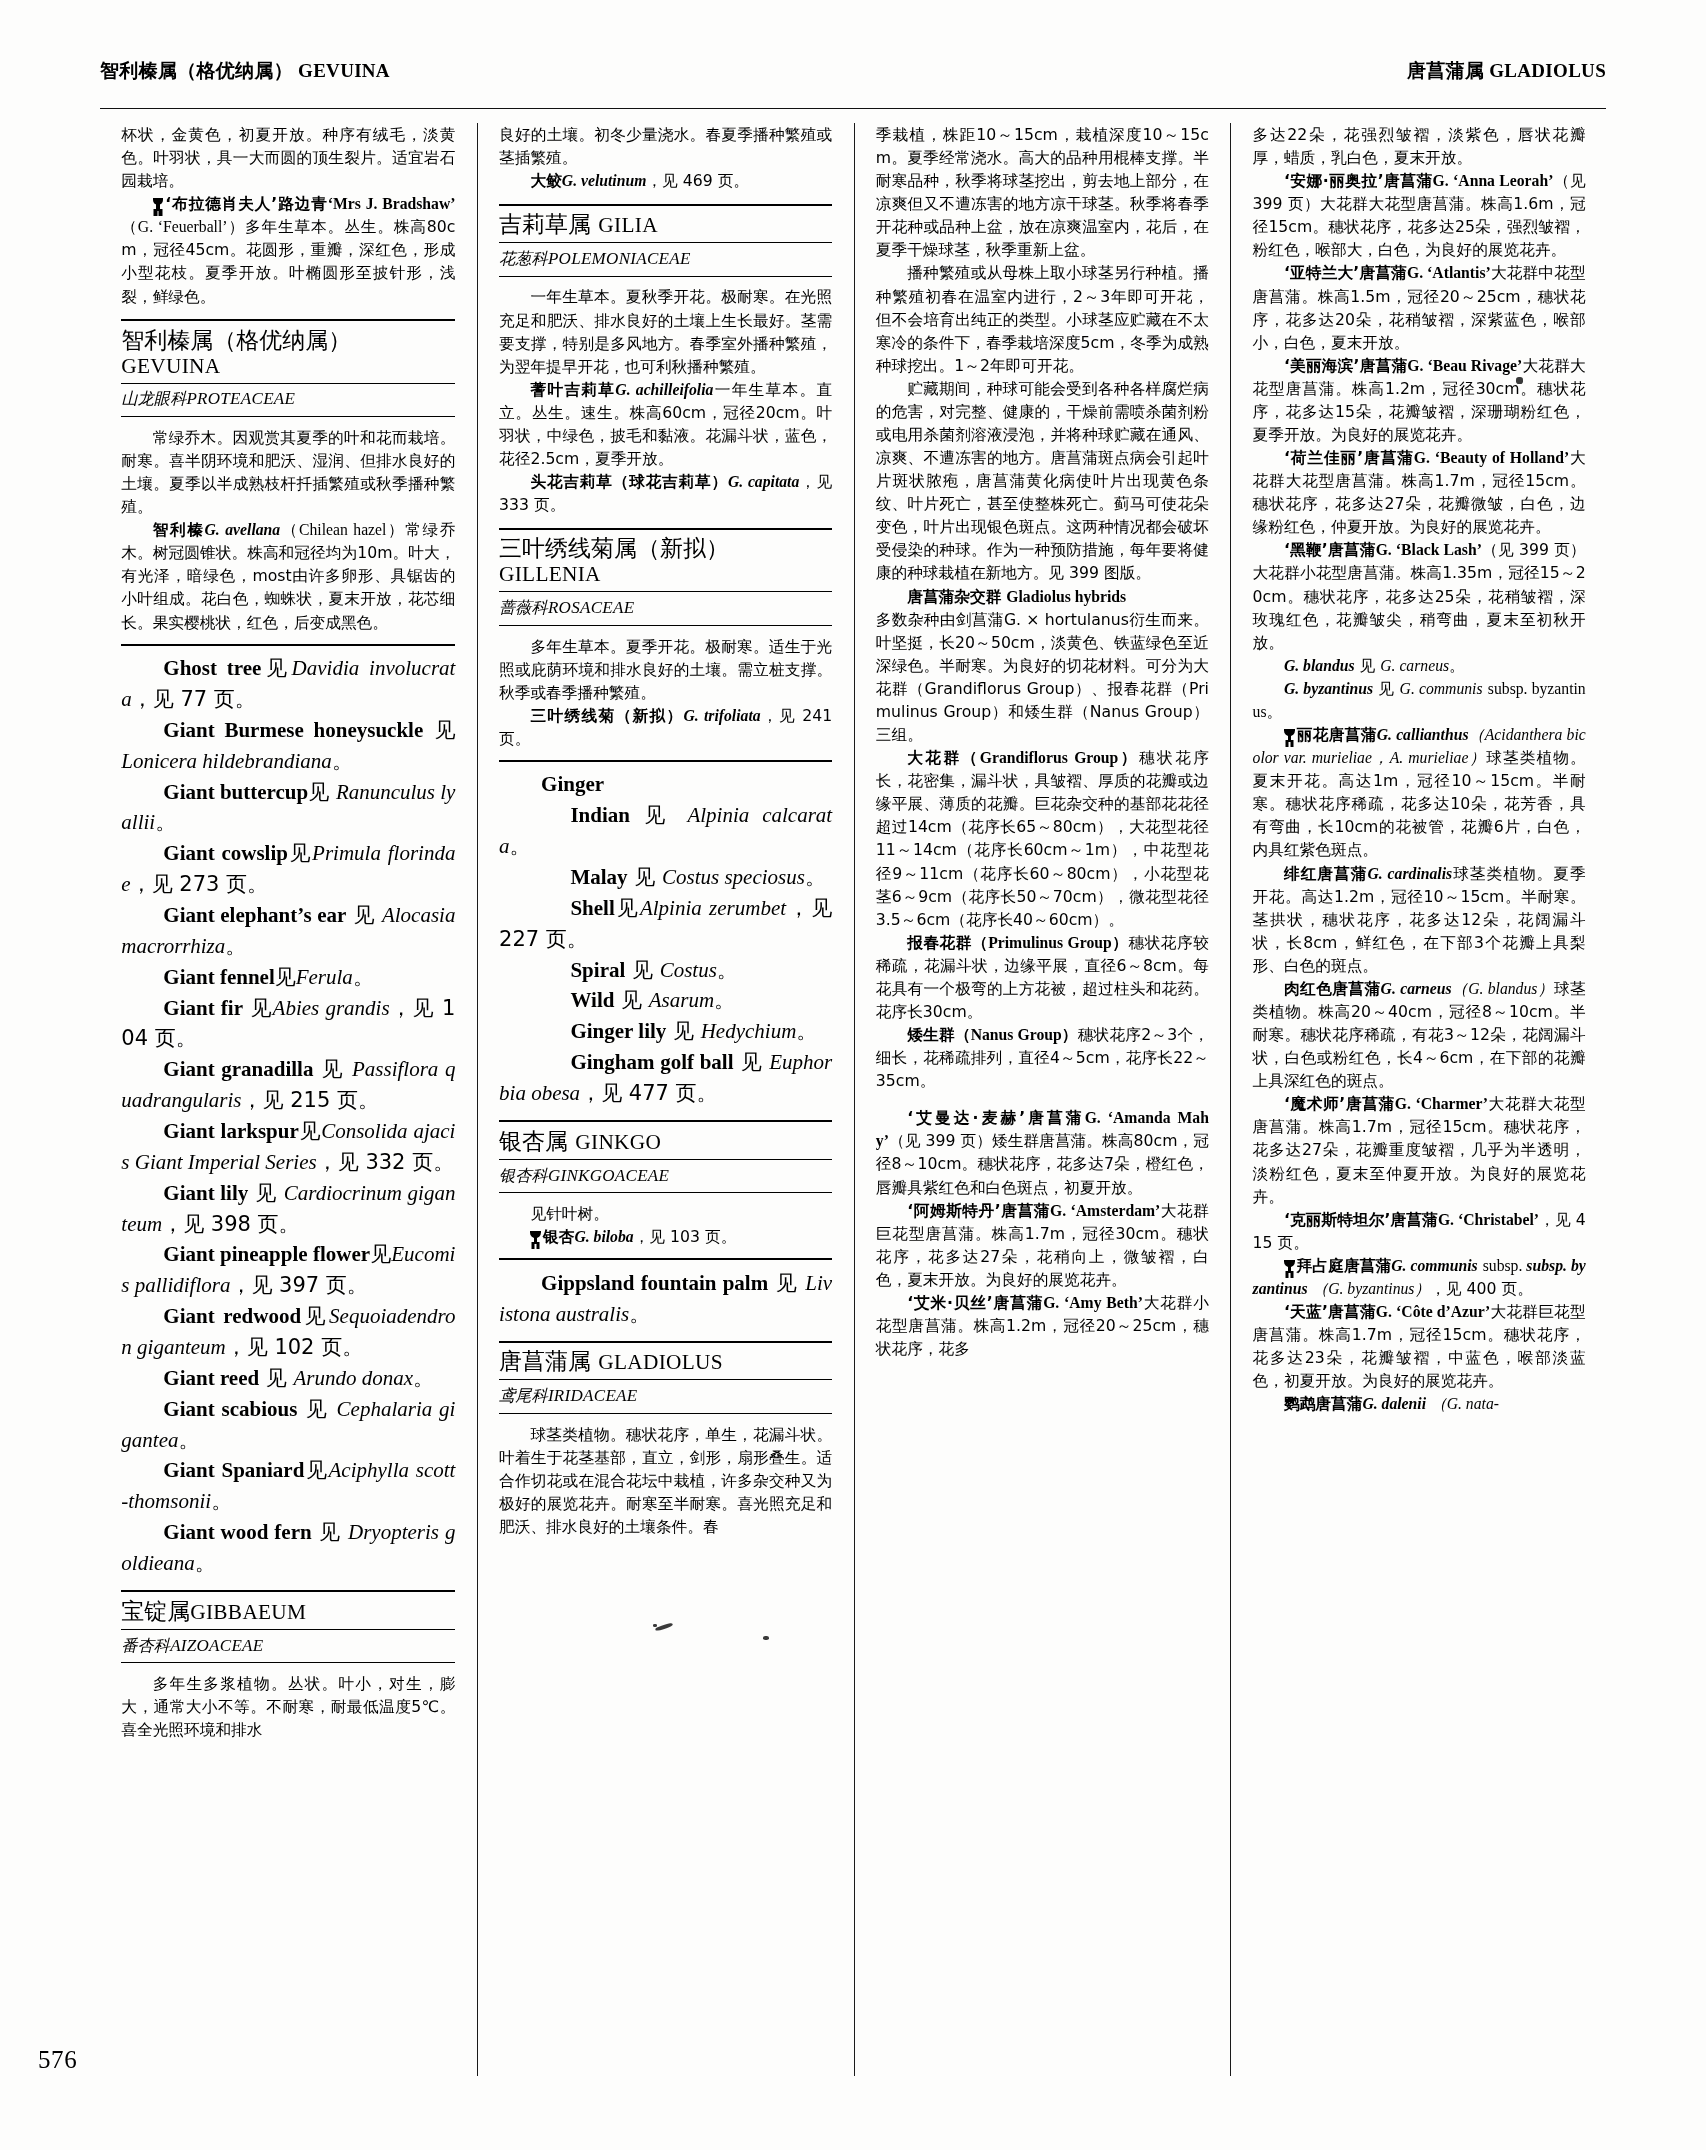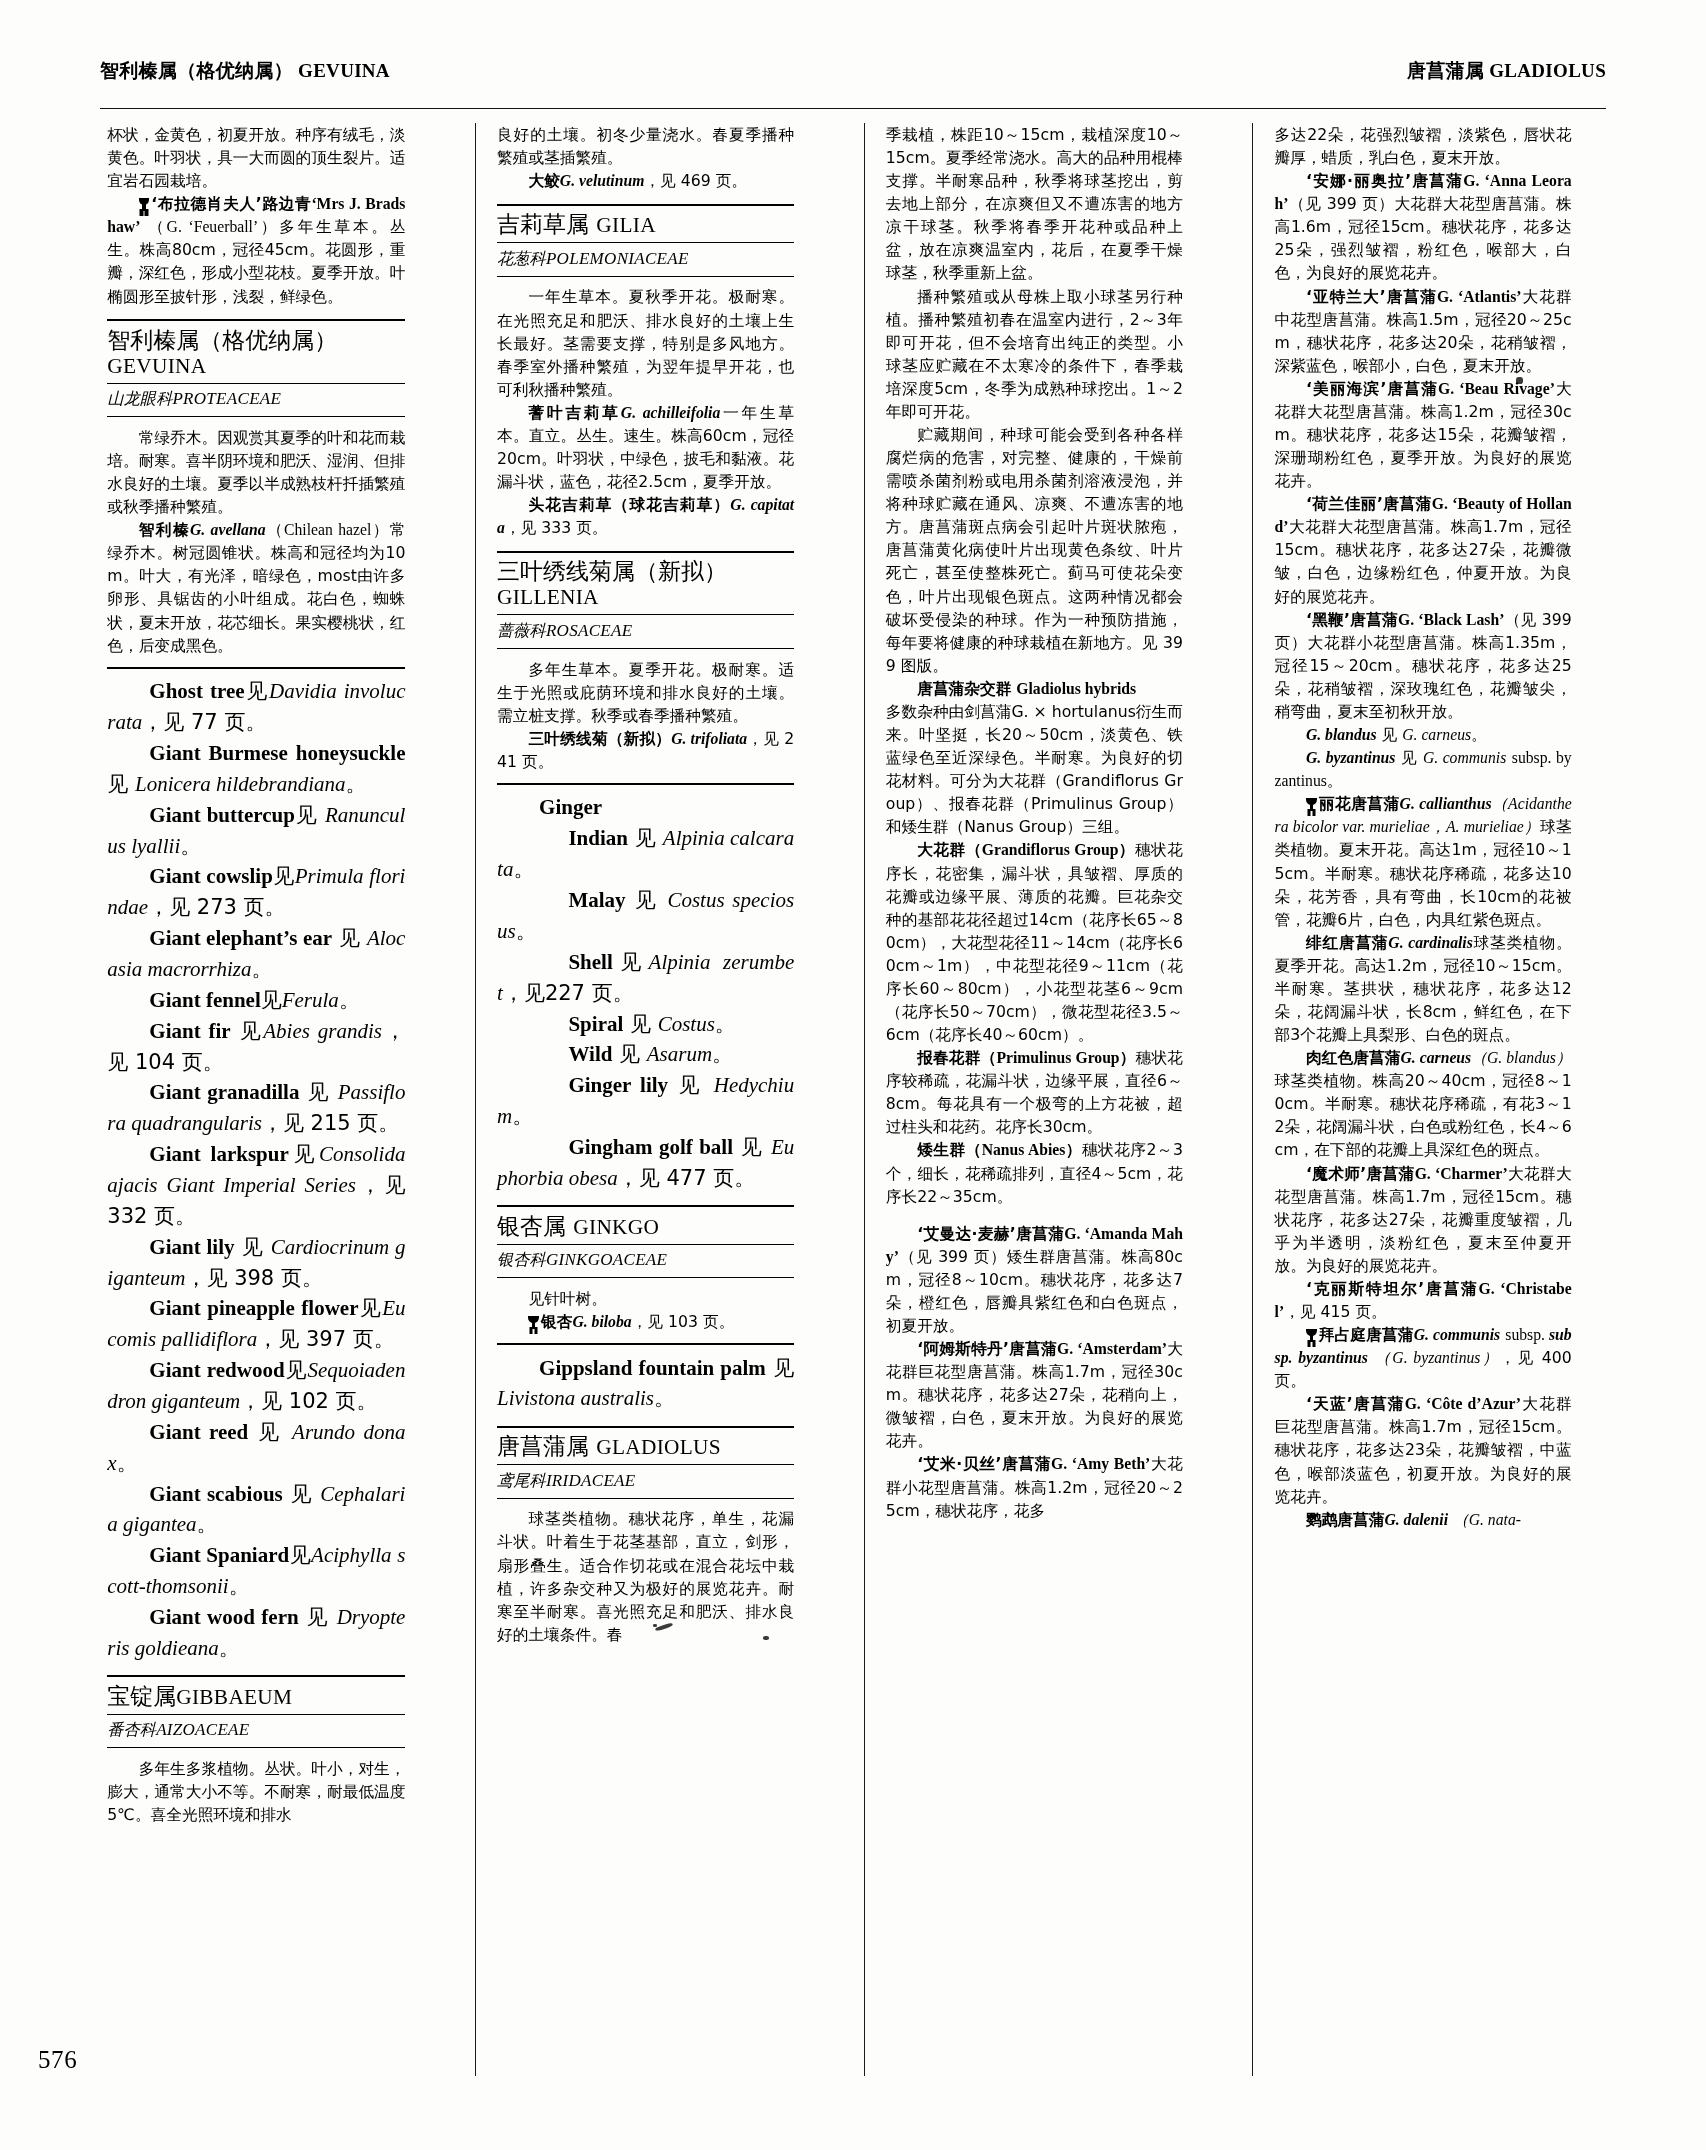--- a/index.html
+++ b/index.html
@@ -32,11 +32,10 @@
 
   
   .cols{
-    position:absolute;left:86px;top:123px;
+    position:absolute;left:100px;top:123px;
     width:1507px;height:1953px;
     display:grid;grid-template-columns:repeat(4,1fr);
     column-gap:0;
-    gap:48px;
   }
   .col{
     padding:0 21.3px;

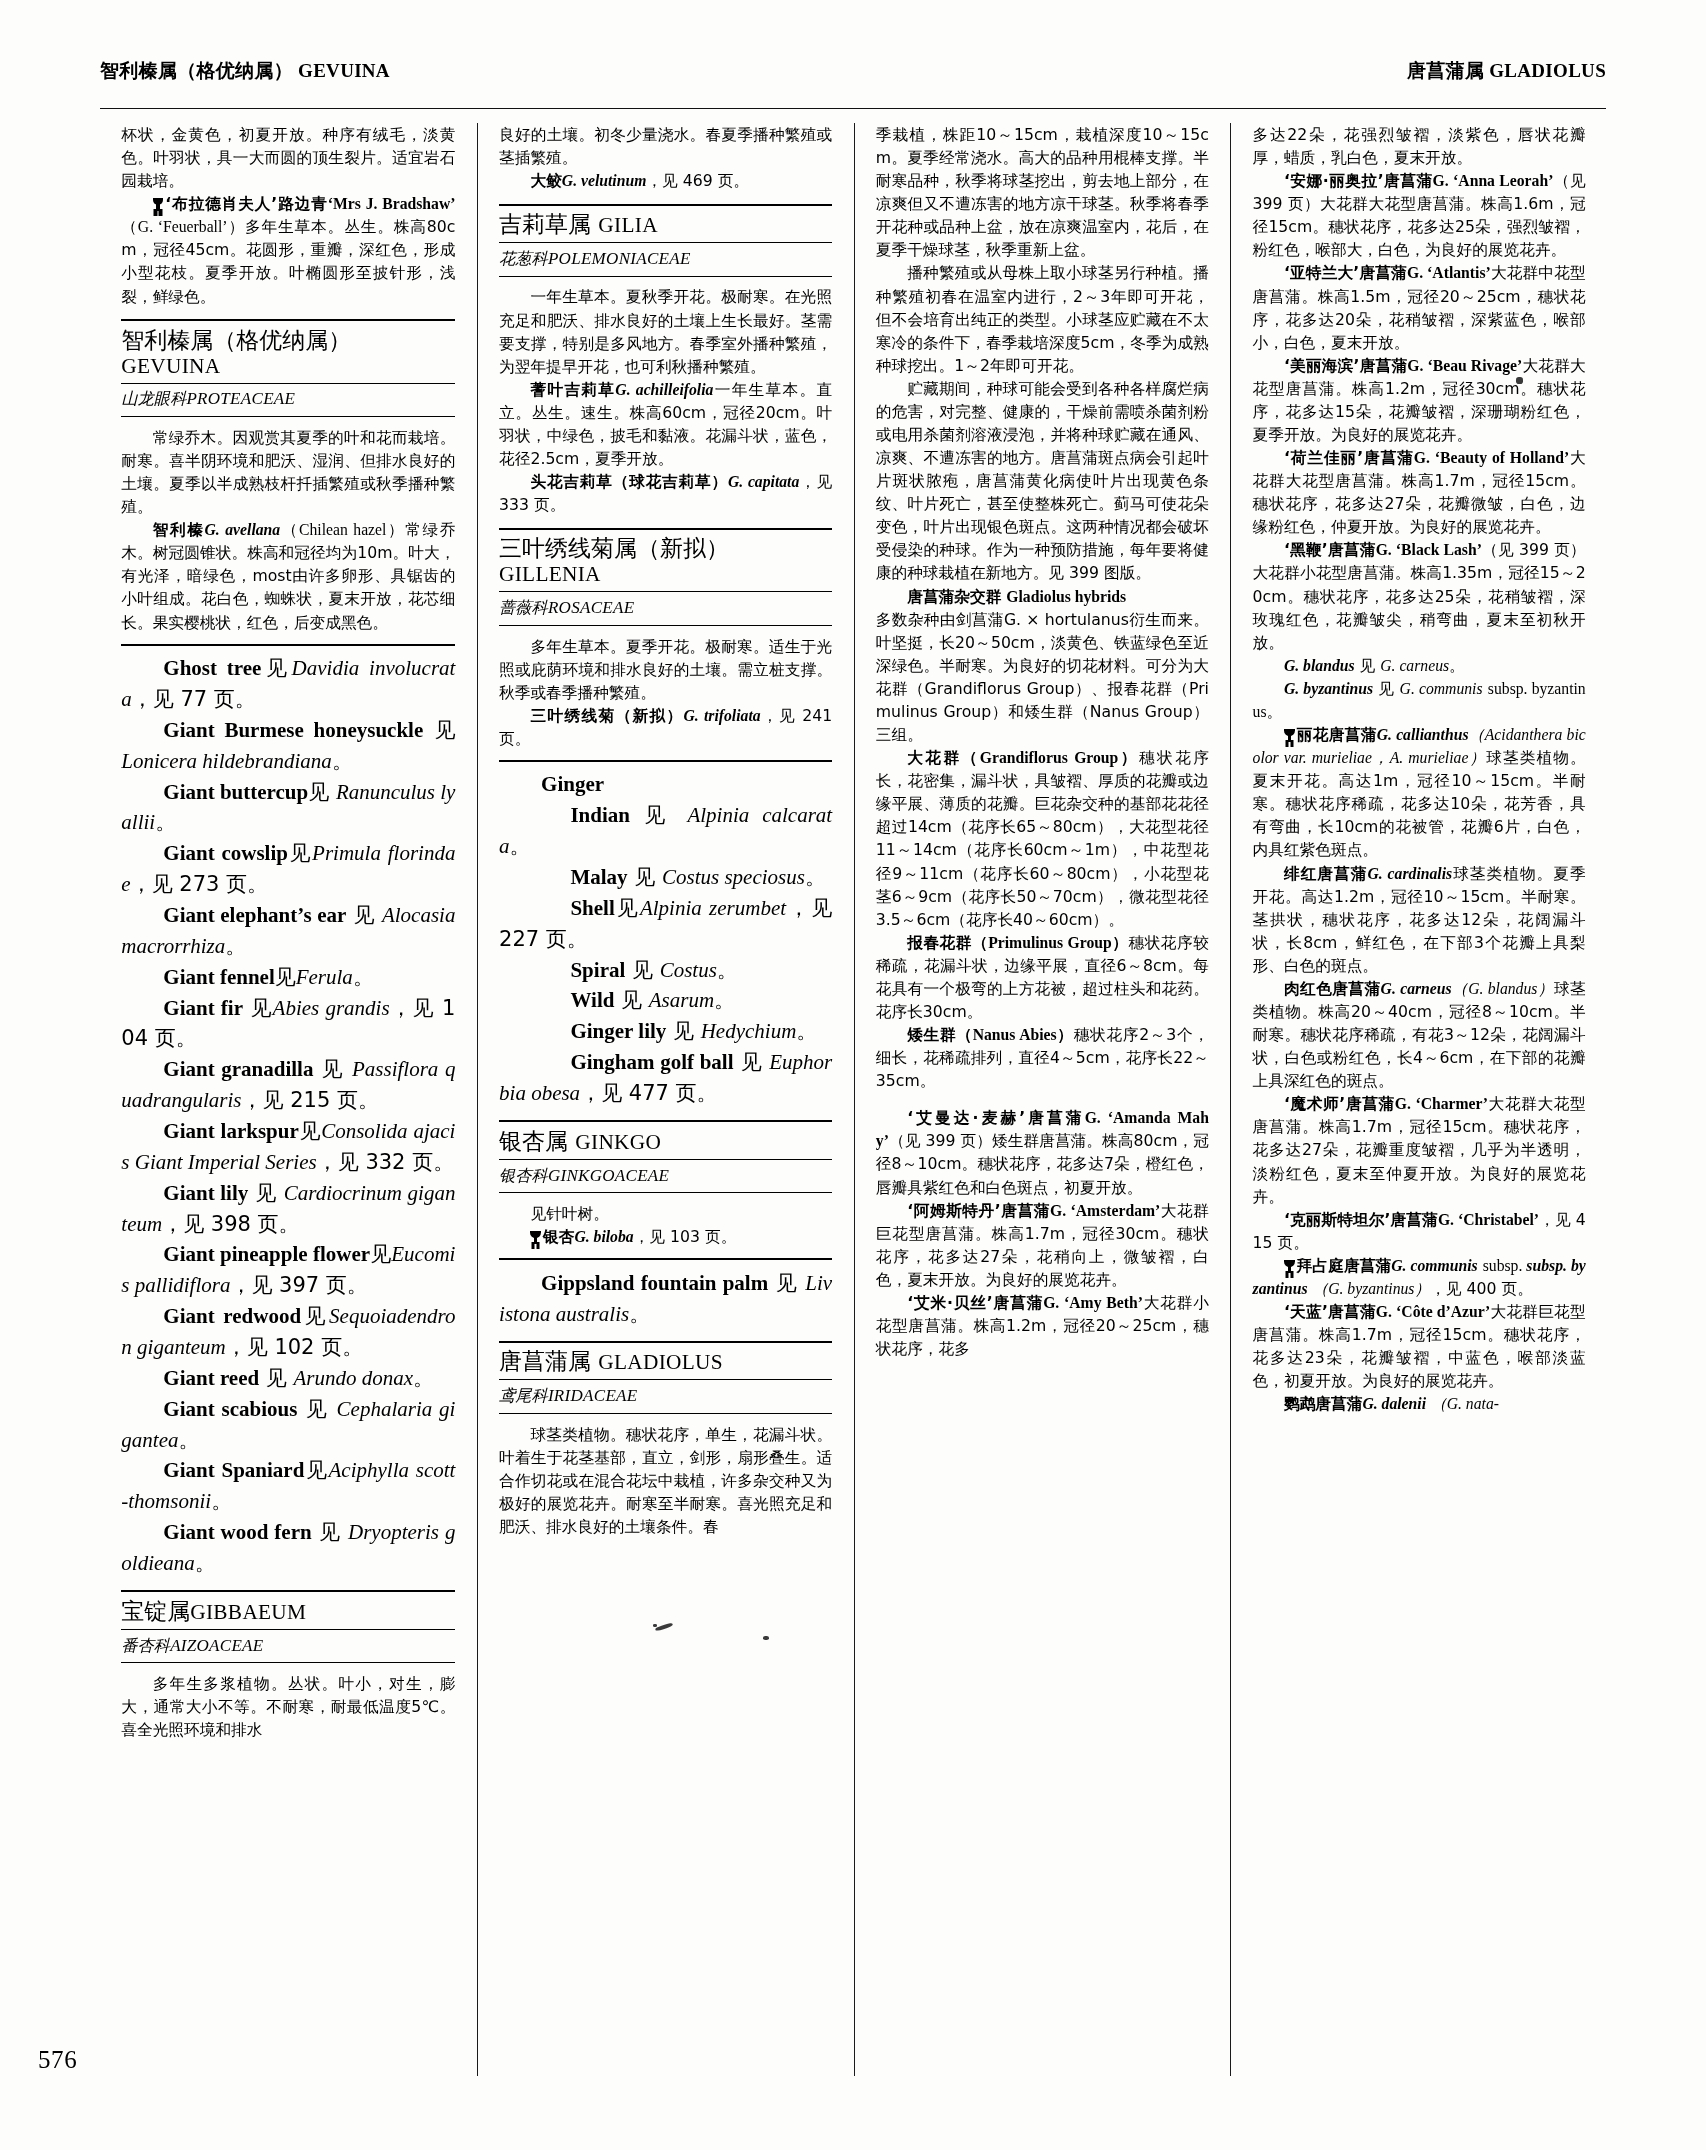--- a/index.html
+++ b/index.html
@@ -319,7 +319,7 @@
       </p>
 
       <p class="para ind">
-        <span class="zh b">矮生群</span><span class="latb">（Nanus Abies）</span><span class="zh">穗状花序2～3个，细长，花稀疏排列，直径4～5cm，花序长22～35cm。</span>
+        <span class="zh b">矮生群</span><span class="latb">（Nanus Group）</span><span class="zh">穗状花序2～3个，细长，花稀疏排列，直径4～5cm，花序长22～35cm。</span>
       </p>
 
       <div class="gap"></div>

